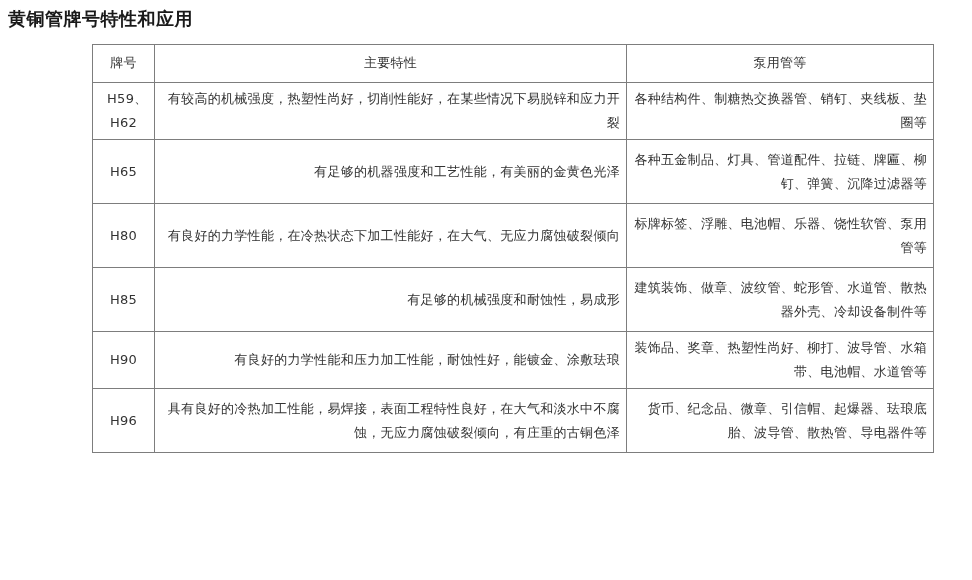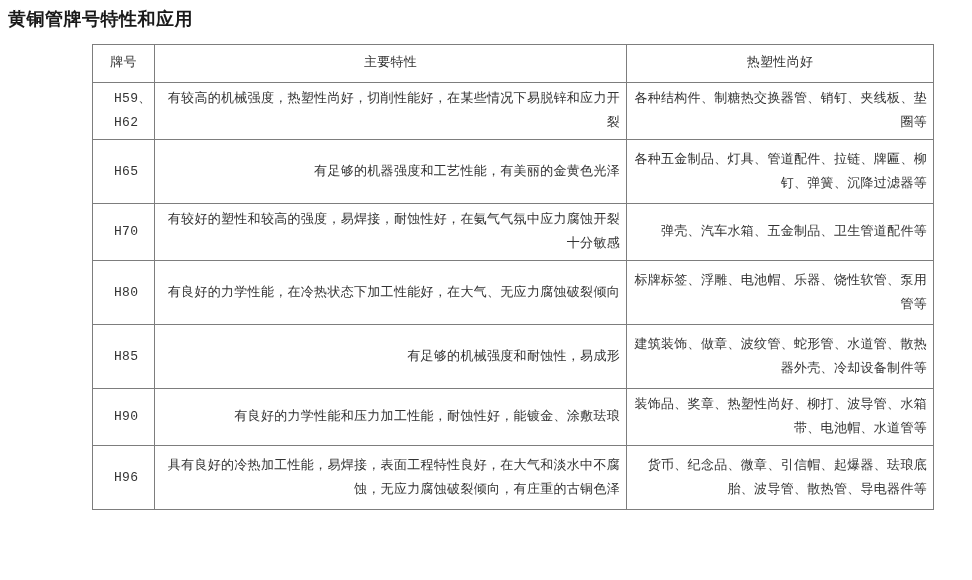--- a/index.html
+++ b/index.html
@@ -36,7 +36,6 @@
     vertical-align: middle;
     line-height: 1.85;
     letter-spacing: 0.3px;
-    font-family: Liberation Mono, monospace;
   }
   .grade-table th {
     text-align: center;

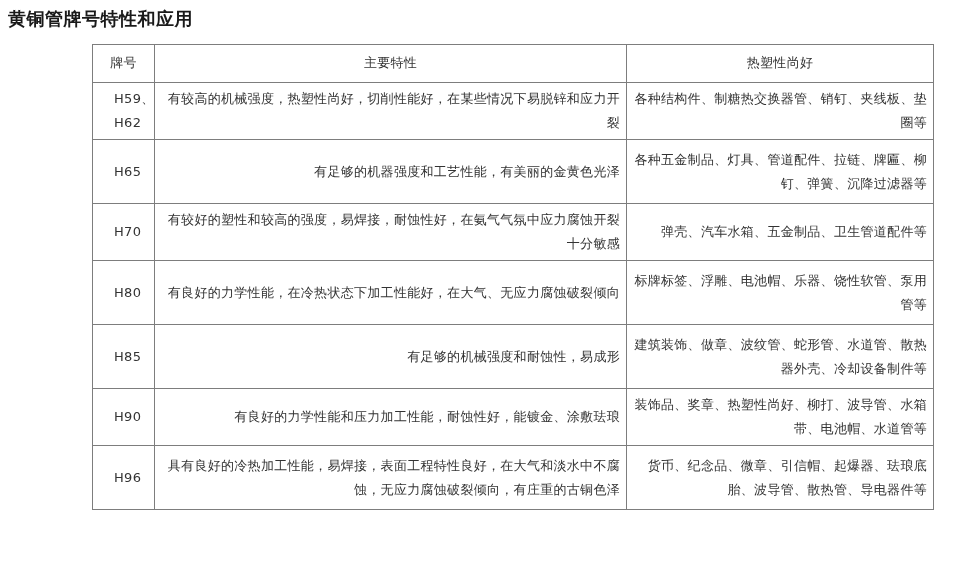--- a/index.html
+++ b/index.html
@@ -70,7 +70,7 @@
       <tr>
         <th>牌号</th>
         <th>主要特性</th>
-        <th>热塑性尚好</th>
+        <th>泵用管等</th>
       </tr>
     </thead>
     <tbody>

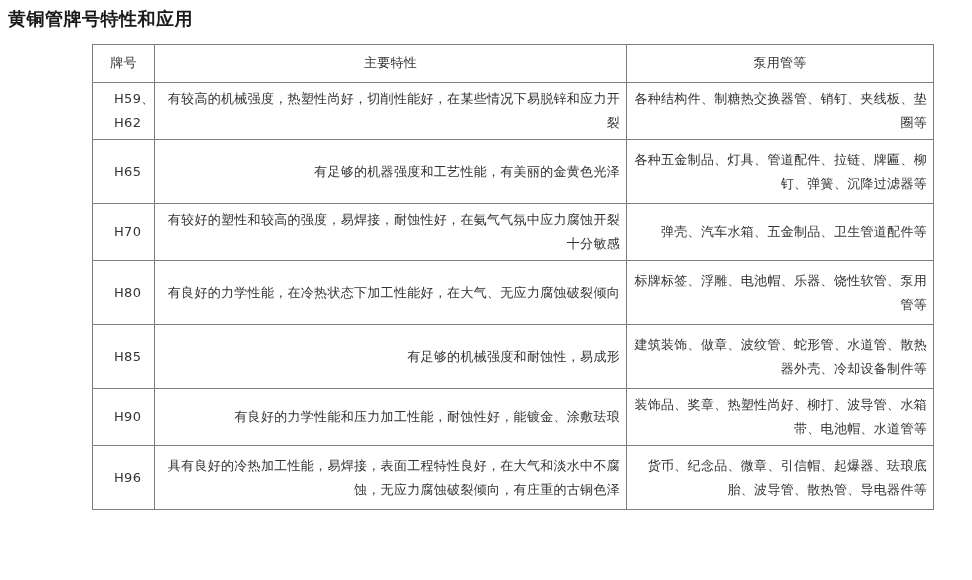--- a/index.html
+++ b/index.html
@@ -44,7 +44,7 @@
   }
   .grade-table td.col-grade {
     text-align: center;
-    padding: 4px 21px;
+    padding: 4px 14px;
   }
   .grade-table td.col-features,
   .grade-table td.col-apps {

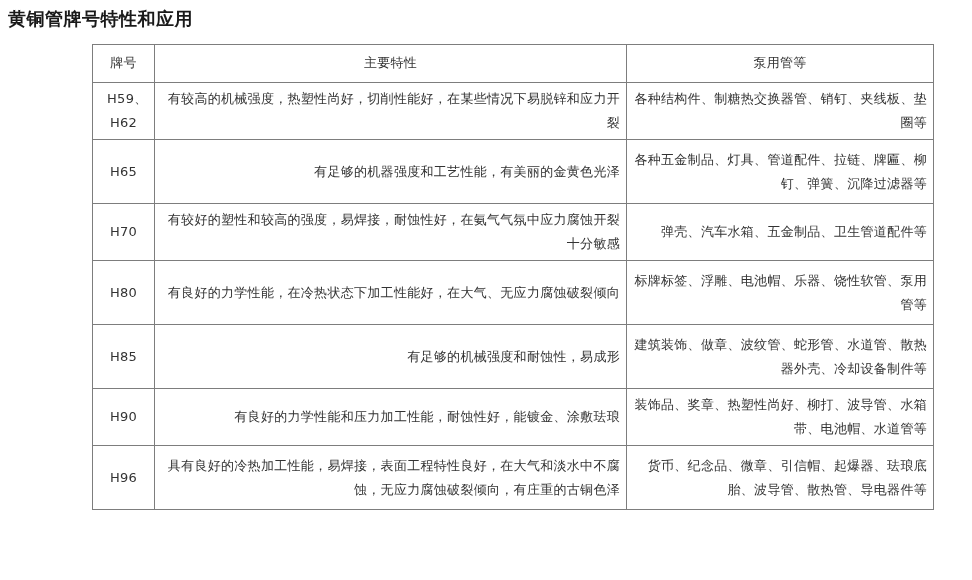--- a/index.html
+++ b/index.html
@@ -84,11 +84,6 @@
         <td class="col-features">有足够的机器强度和工艺性能，有美丽的金黄色光泽</td>
         <td class="col-apps">各种五金制品、灯具、管道配件、拉链、牌匾、柳钉、弹簧、沉降过滤器等</td>
       </tr>
-      <tr class="data-row">
-        <td class="col-grade">H70</td>
-        <td class="col-features">有较好的塑性和较高的强度，易焊接，耐蚀性好，在氨气气氛中应力腐蚀开裂十分敏感</td>
-        <td class="col-apps">弹壳、汽车水箱、五金制品、卫生管道配件等</td>
-      </tr>
       <tr class="data-row tall">
         <td class="col-grade">H80</td>
         <td class="col-features">有良好的力学性能，在冷热状态下加工性能好，在大气、无应力腐蚀破裂倾向</td>

